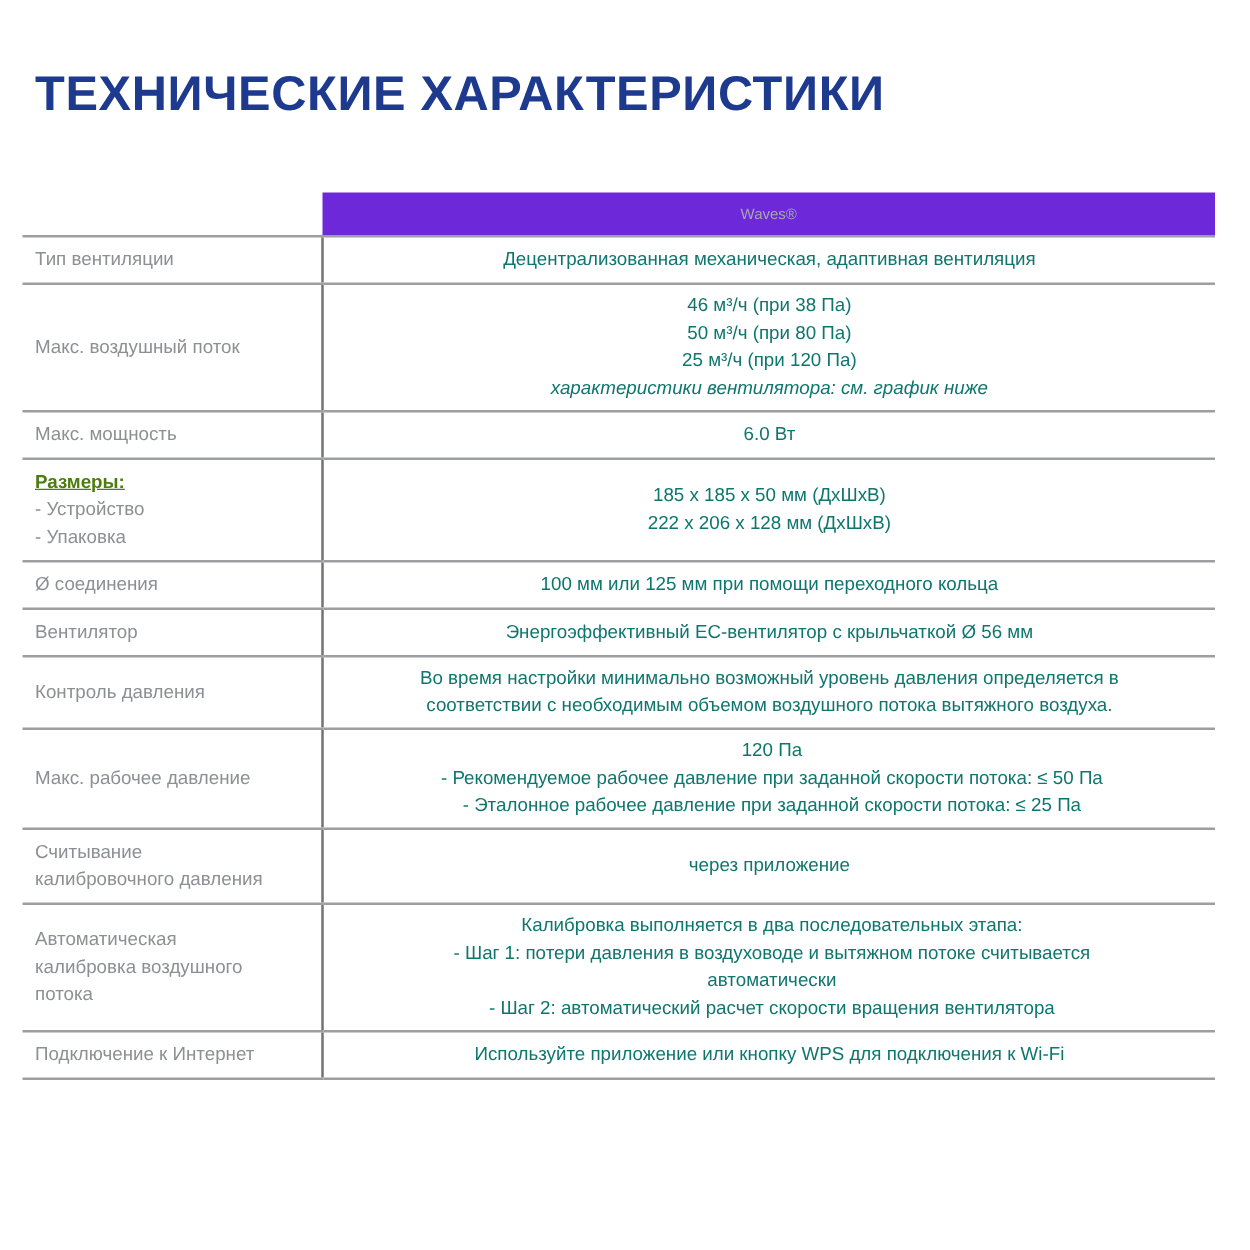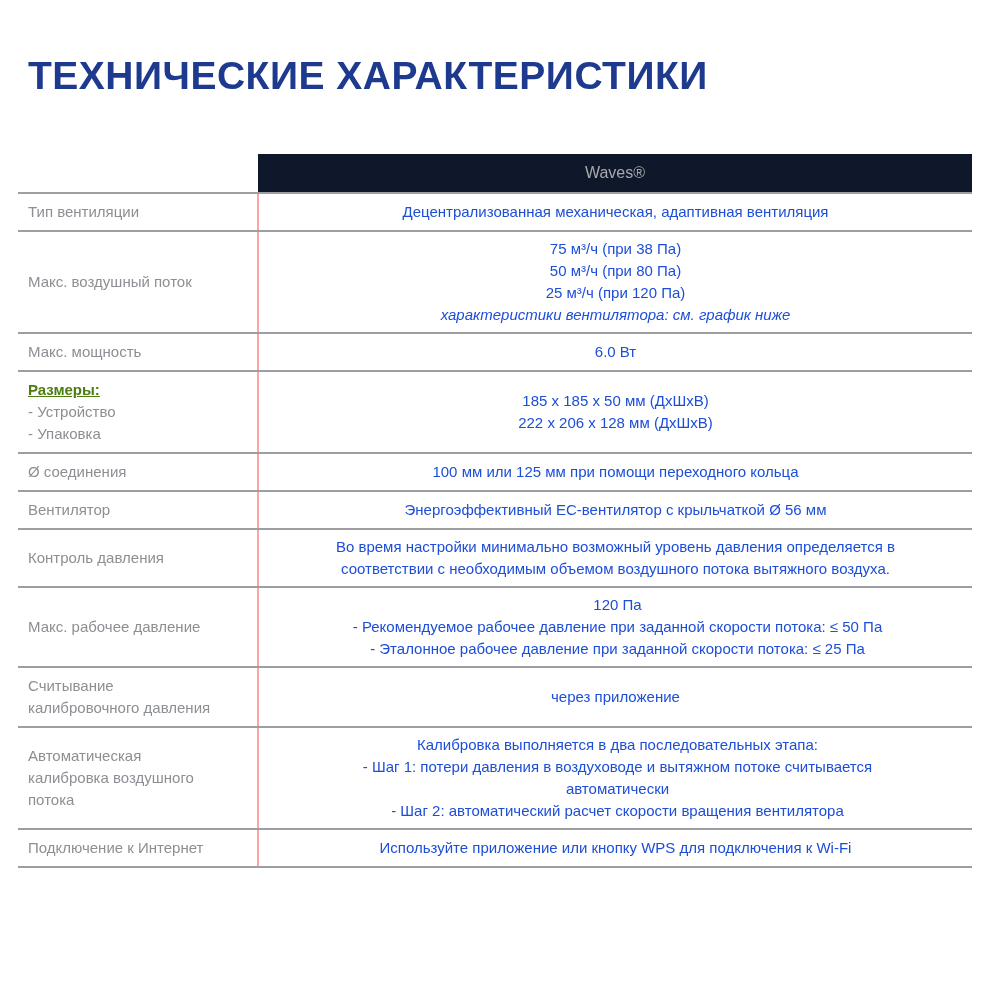--- a/index.html
+++ b/index.html
@@ -31,10 +31,10 @@
   
   td.spacer-cell { border: none; }
   td.brand-cell {
-    background: #0f172a;
+    background: #6d28d9;
     color: #a7a9ae;
     text-align: center;
-    font-size: 16px;
+    font-size: 12px;
     padding: 10px 0;
     border-bottom: 2px solid #9c9ea1;
   }

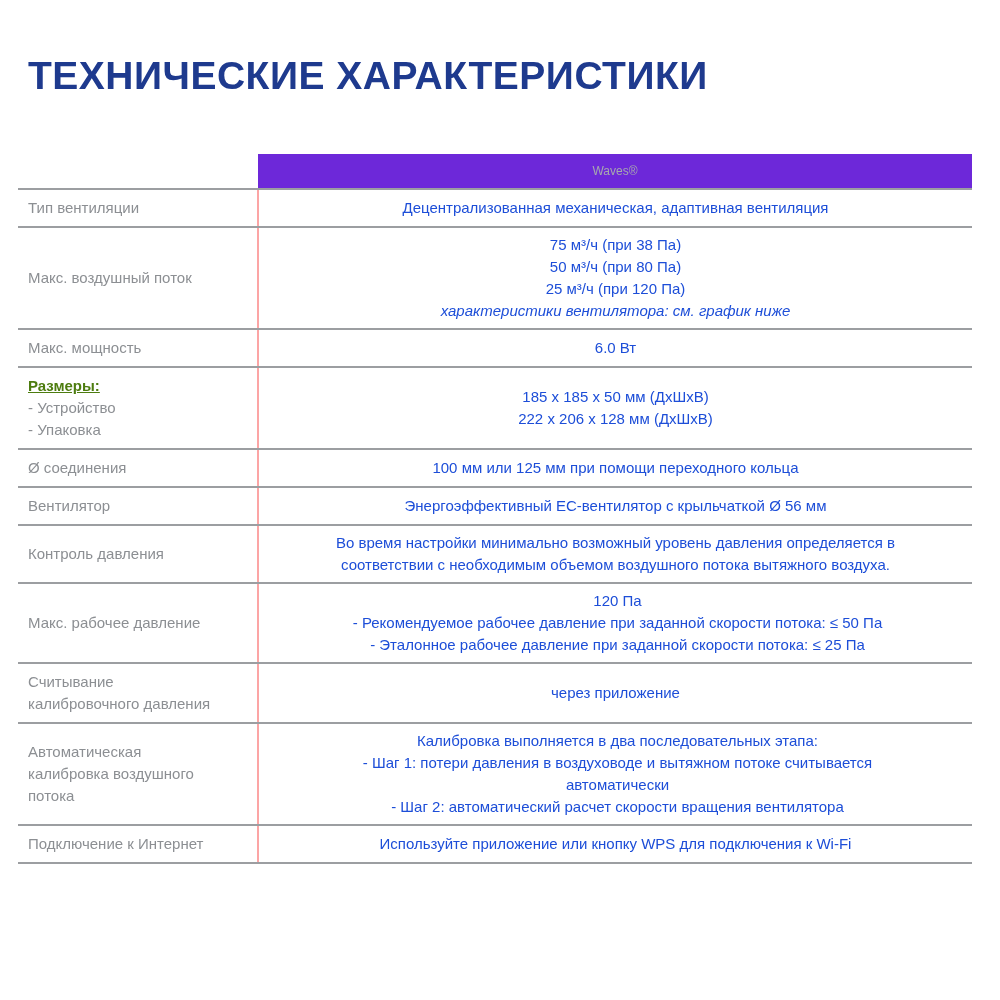--- a/index.html
+++ b/index.html
@@ -50,8 +50,8 @@
     padding: 7px 8px 7px 10px;
   }
   td.spec-value {
-    border-left: 2px solid #fca5a5;
-    color: #1d4ed8;
+    border-left: 2px solid #737373;
+    color: #0f766e;
     text-align: center;
     padding: 6px 10px;
   }

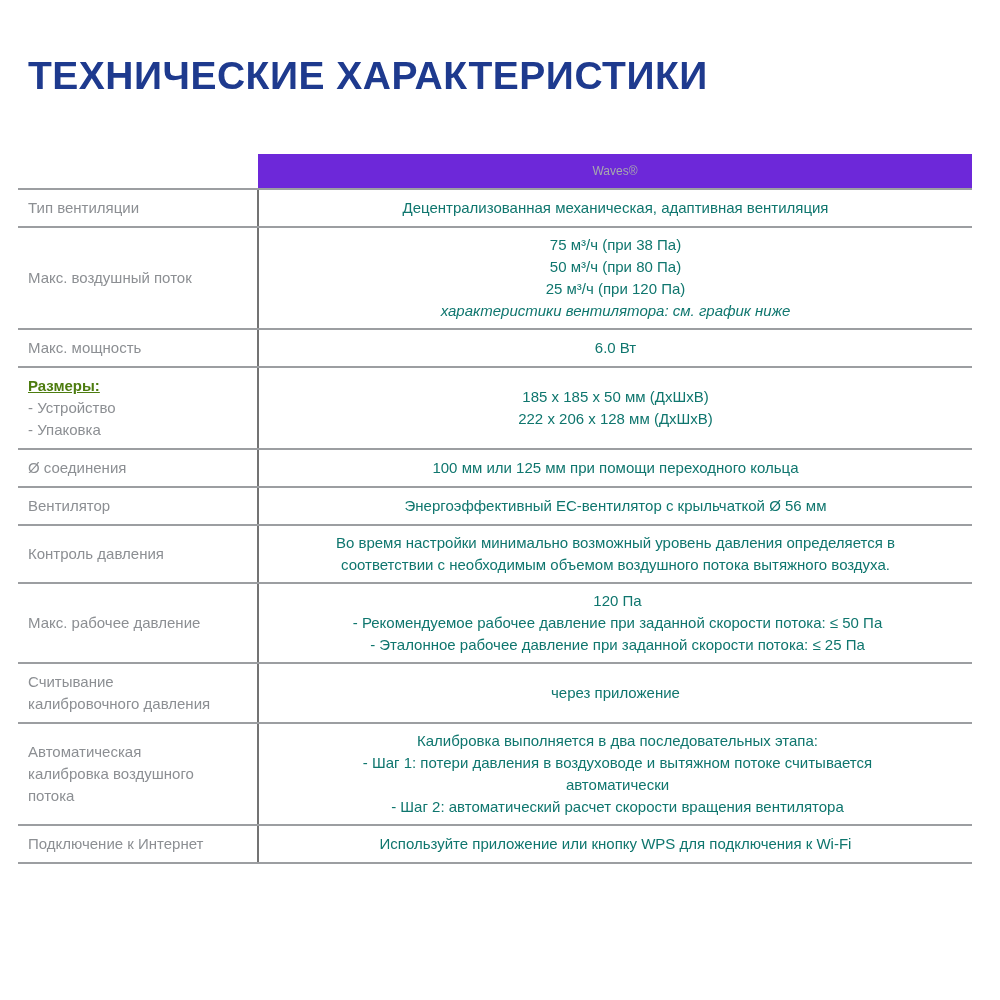--- a/index.html
+++ b/index.html
@@ -92,7 +92,7 @@
           </td>
       <td class="spec-value">
         <div>
-              <div class="line">75 м³/ч (при 38 Па)</div>
+              <div class="line">46 м³/ч (при 38 Па)</div>
               <div class="line">50 м³/ч (при 80 Па)</div>
               <div class="line">25 м³/ч (при 120 Па)</div>
             </div>

